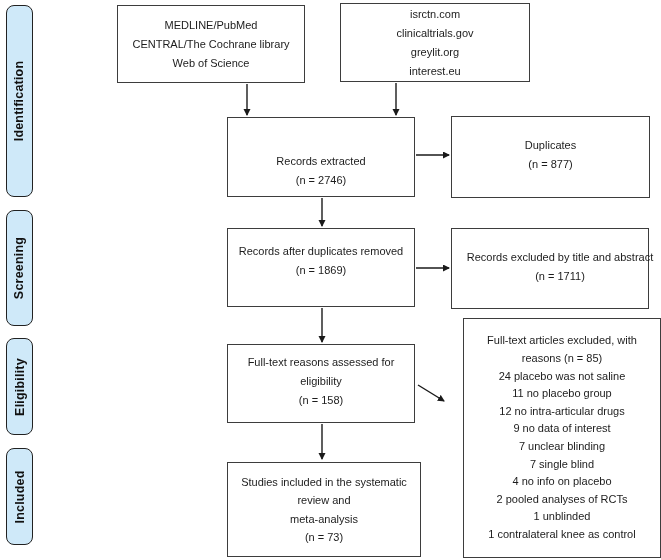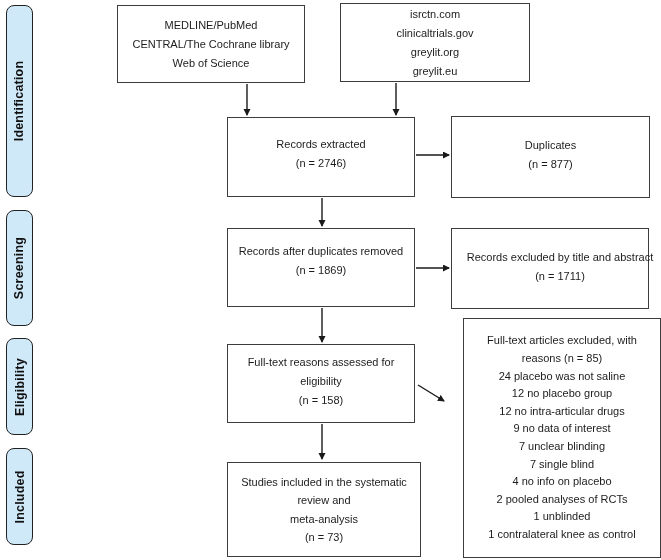--- a/index.html
+++ b/index.html
@@ -96,7 +96,7 @@
       <div class="line">isrctn.com</div>
       <div class="line">clinicaltrials.gov</div>
       <div class="line">greylit.org</div>
-      <div class="line">greylit.eu</div>
+      <div class="line">interest.eu</div>
     </div>
 
   <div class="box" style="left:227px;top:117px;width:188px;height:80px;padding-bottom:6px;">

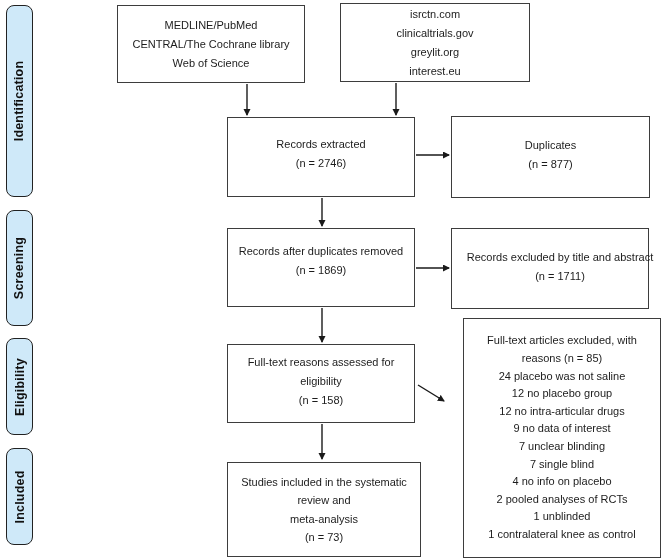--- a/index.html
+++ b/index.html
@@ -99,7 +99,7 @@
       <div class="line">interest.eu</div>
     </div>
 
-  <div class="box" style="left:227px;top:117px;width:188px;height:80px;padding-bottom:6px;">
+  <div class="box" style="left:227px;top:117px;width:188px;height:80px;padding-bottom:6px;justify-content:flex-end;">
       <div class="line">Records extracted</div>
       <div class="line">(n = 2746)</div>
     </div>

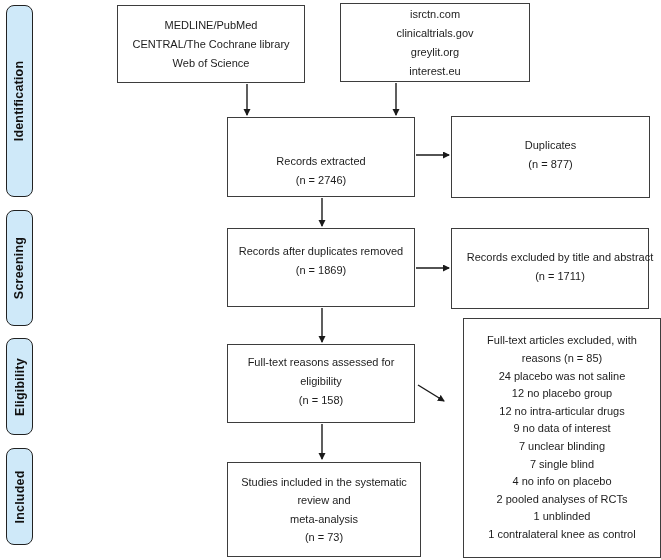--- a/index.html
+++ b/index.html
@@ -129,7 +129,7 @@
       <div class="line">Full-text articles excluded, with</div>
       <div class="line">reasons (n = 85)</div>
       <div class="line">24 placebo was not saline</div>
-      <div class="line">12 no placebo group</div>
+      <div class="line">11 no placebo group</div>
       <div class="line">12 no intra-articular drugs</div>
       <div class="line">9 no data of interest</div>
       <div class="line">7 unclear blinding</div>

